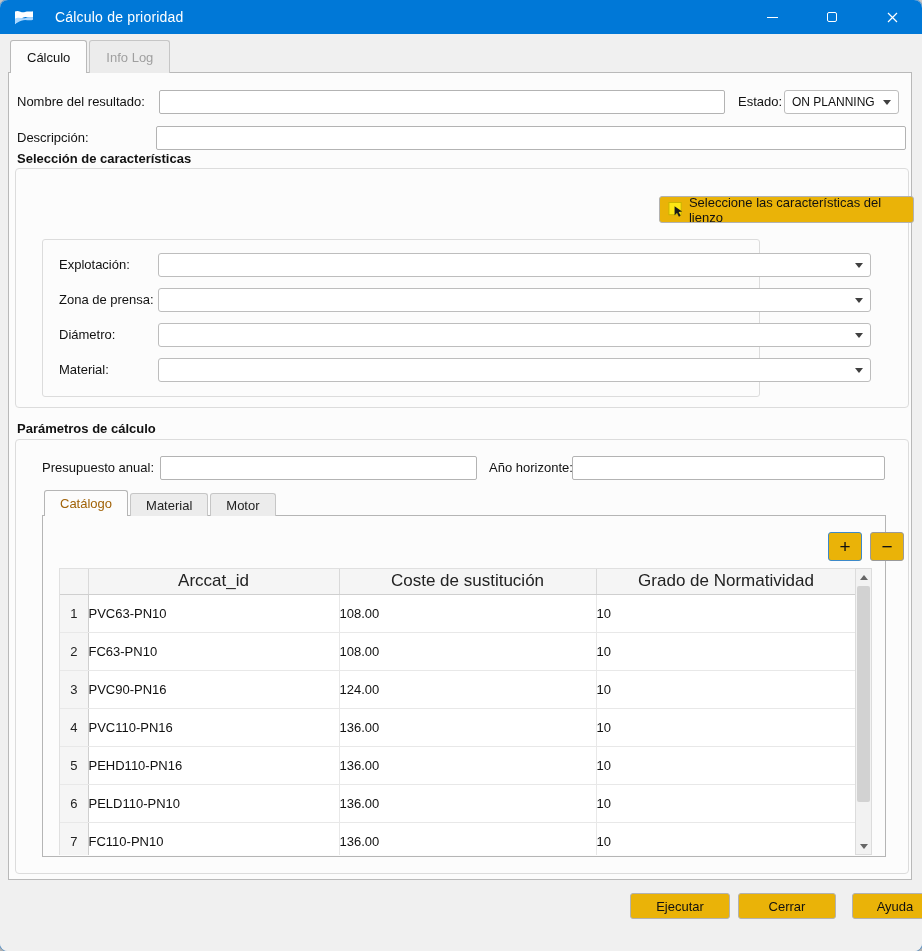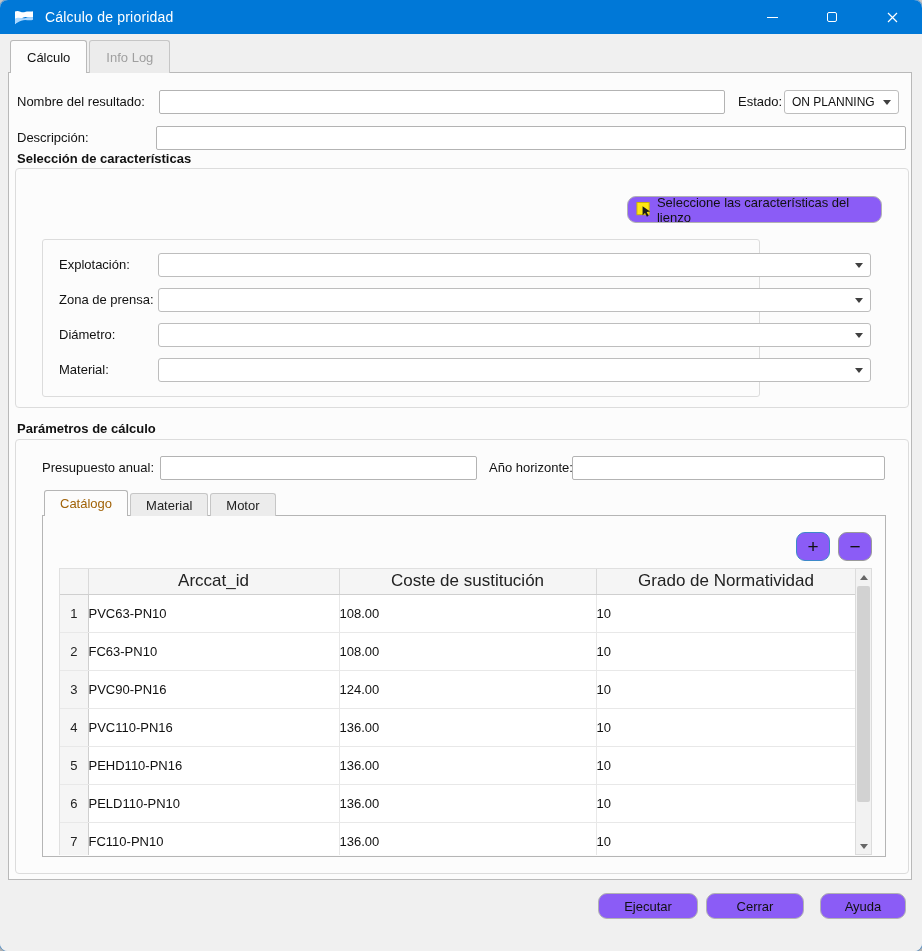--- a/index.html
+++ b/index.html
@@ -11,7 +11,7 @@
   .titlebar{ position:absolute; left:0; top:0; width:922px; height:34px; background:#0078d7;
              display:flex; align-items:center; }
   .app-icon{ width:22px; height:18px; margin-left:13px; }
-  .title-text{ color:#ffffff; font-size:14px; margin-left:10px; letter-spacing:.2px; }
+  .title-text{ color:#ffffff; font-size:14px; margin-left:20px; letter-spacing:.2px; }
   .win-controls{ position:absolute; right:0; top:0; height:34px; display:flex; }
   .win-btn{ width:60px; height:34px; display:flex; align-items:center; justify-content:center; }
   .glyph-min{ width:11px; height:0; border-bottom:1px solid #fff; }

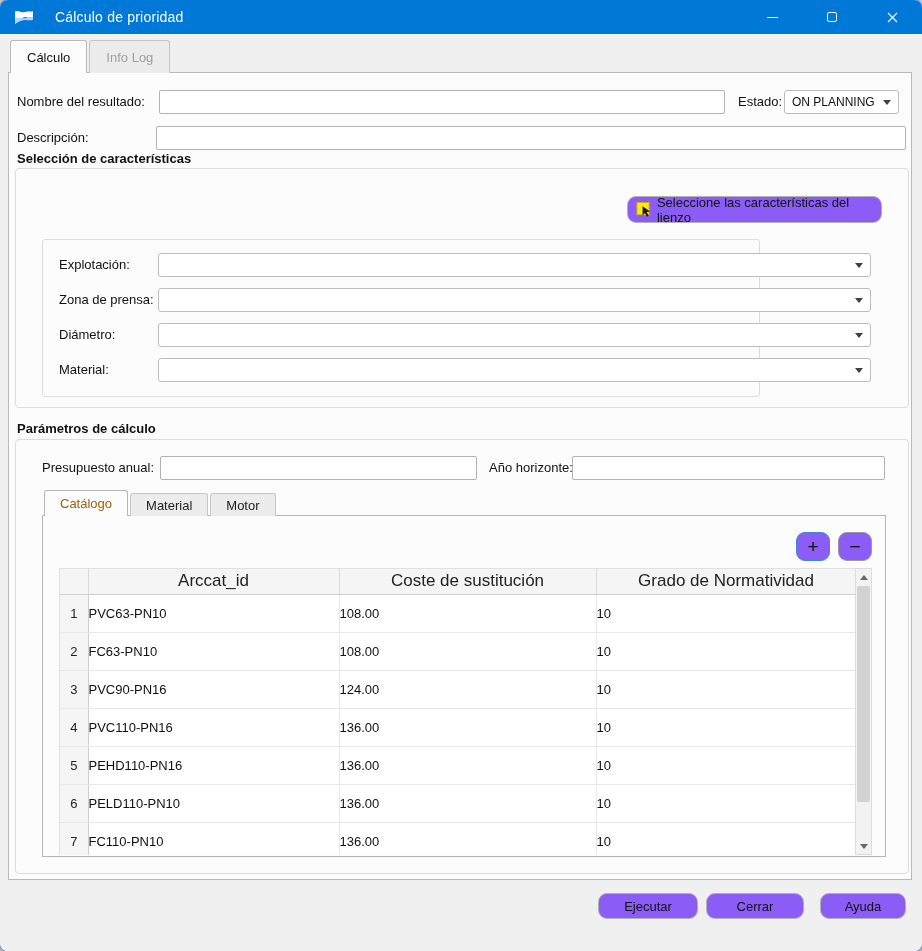--- a/index.html
+++ b/index.html
@@ -43,8 +43,8 @@
   .grp{ position:absolute; border:1px solid #dcdcdc; border-radius:4px; background:#fcfcfc; }
   .panel{ position:absolute; border:1px solid #dcdcdc; border-radius:3px; background:#fcfcfc; }
 
-  .btn{ background:#8b5cf6; border:1px solid #b2b2b2; border-radius:9px; font-size:13px; color:#111;
-        font-family:"Liberation Sans", sans-serif; display:flex; align-items:center; justify-content:center; }
+  .btn{ background:#eab308; border:1px solid #b2b2b2; border-radius:3px; font-size:13px; color:#111;
+        font-family:"Liberation Sans", sans-serif; display:flex; align-items:center; justify-content:center;margin-left:32px; }
   .canvas-btn{ position:absolute; left:611px; top:27px; width:255px; height:27px; gap:4px; padding:0 8px; }
 
   

